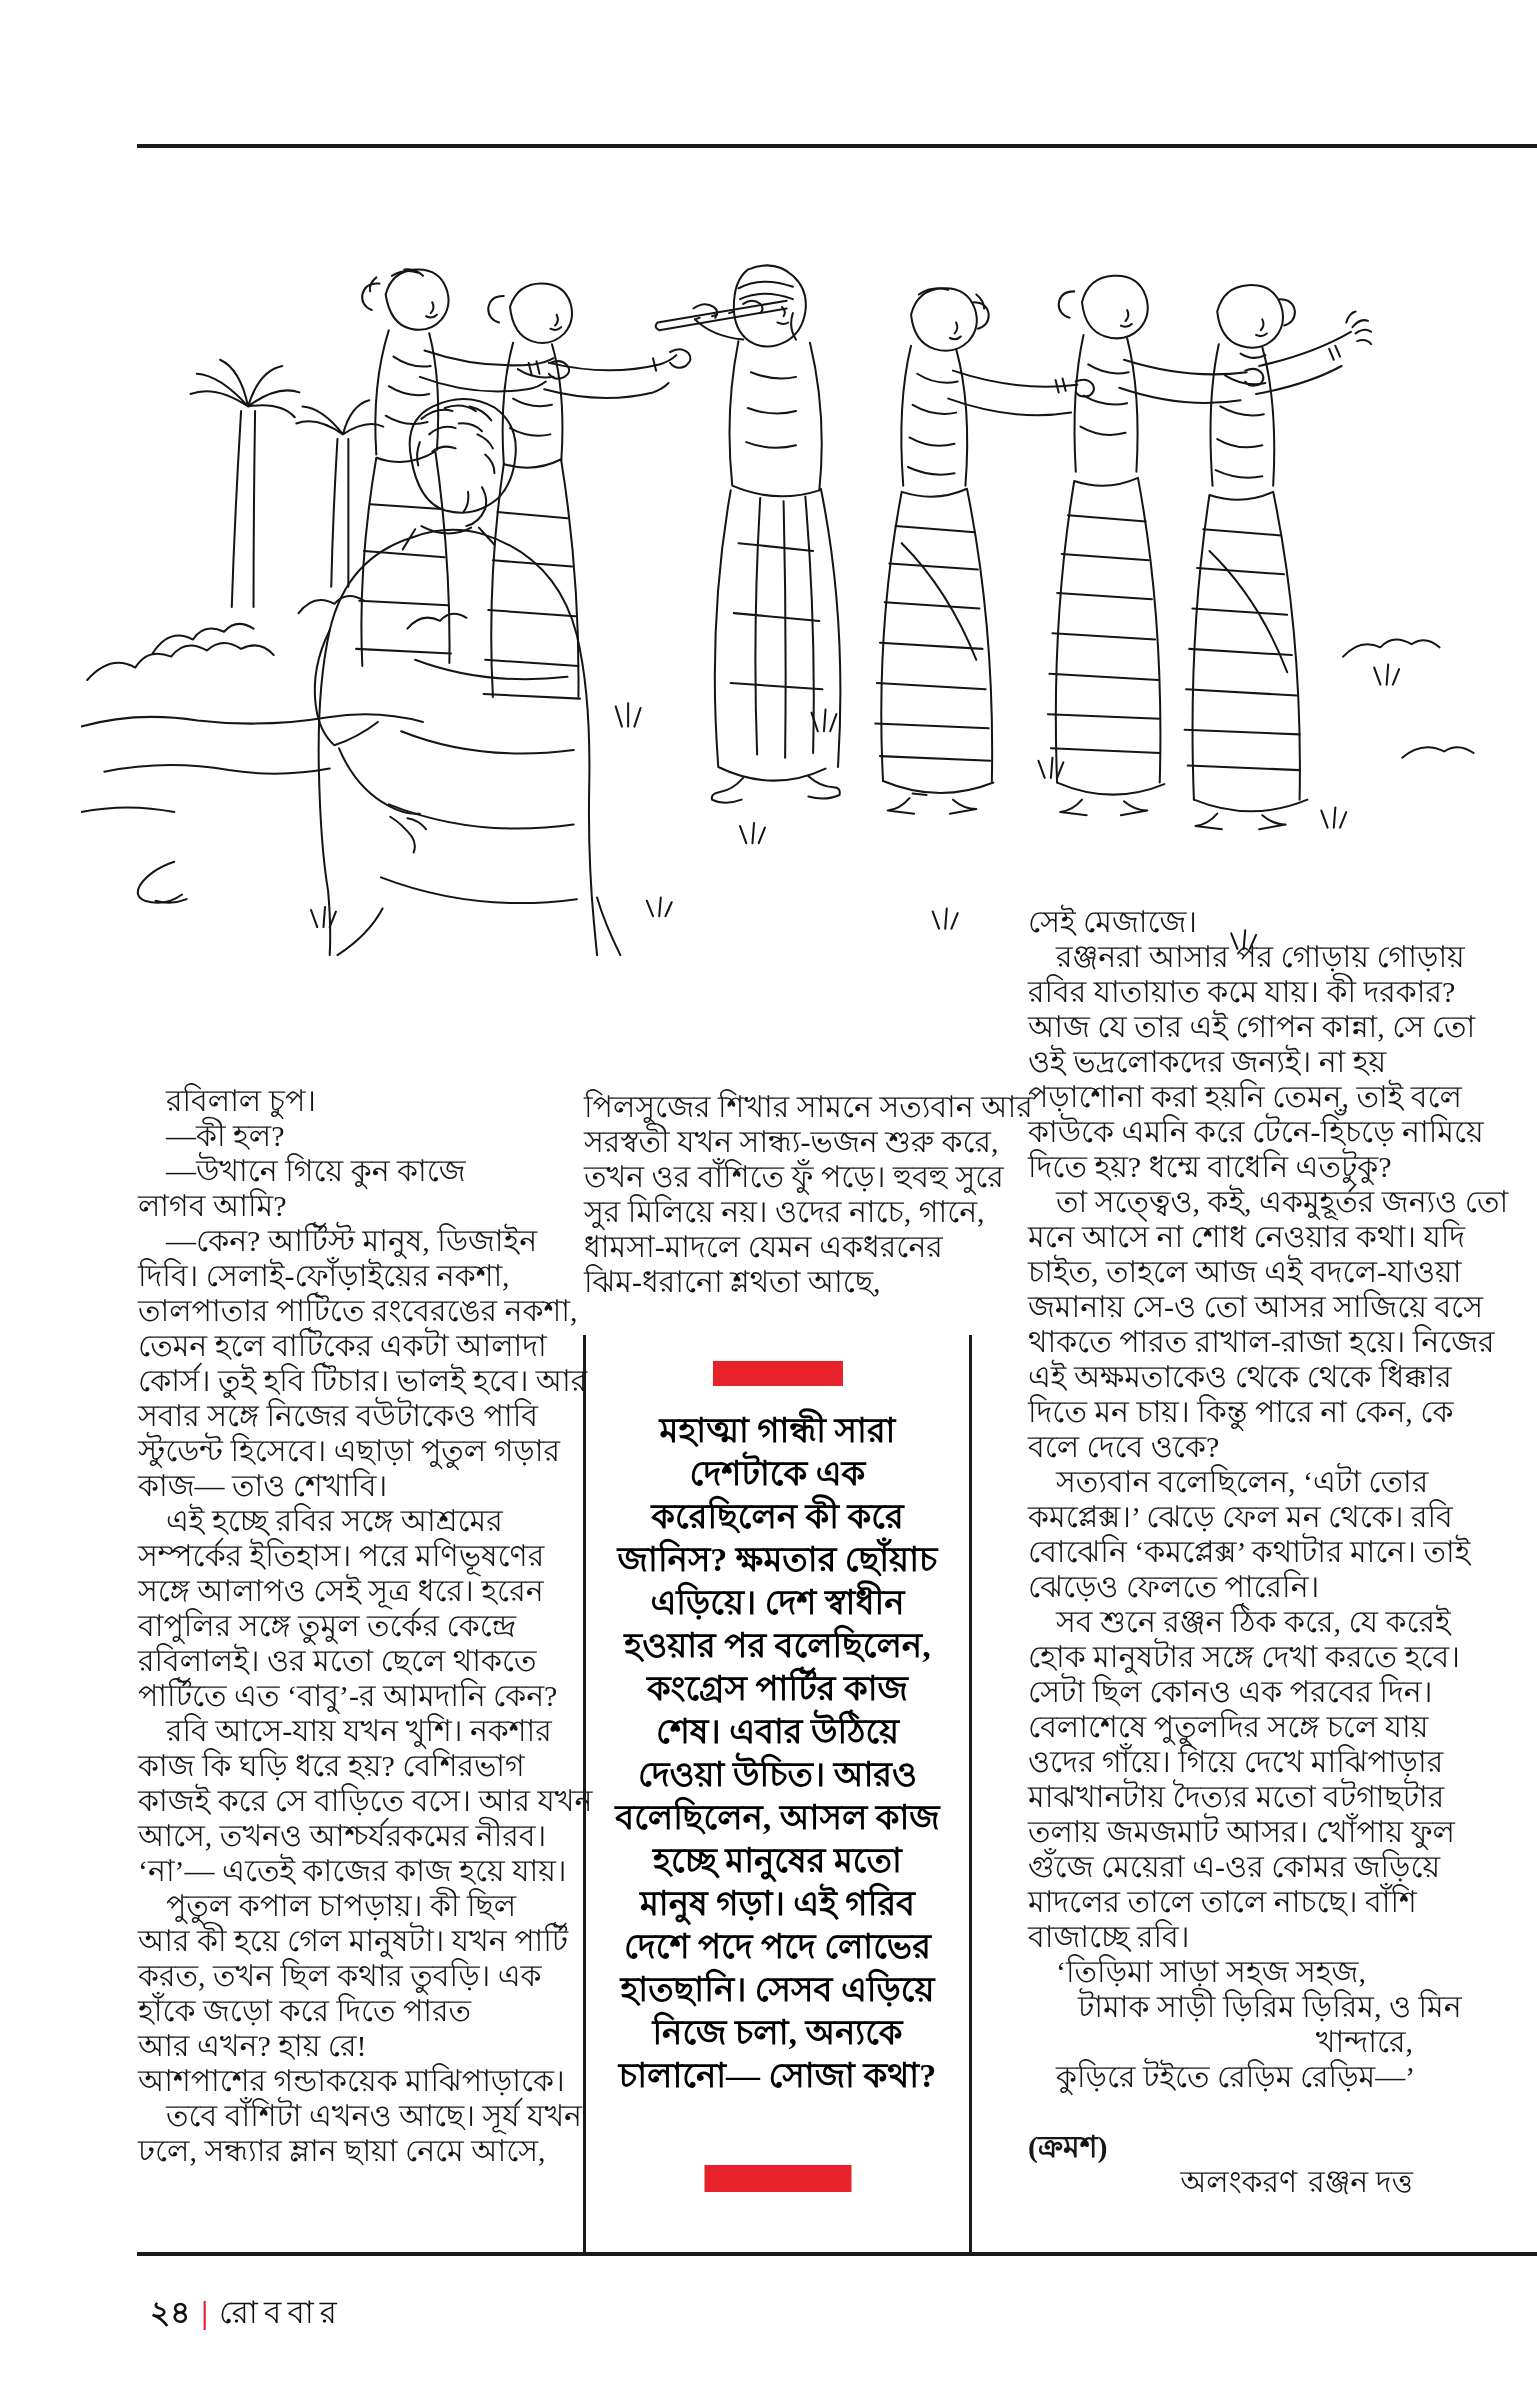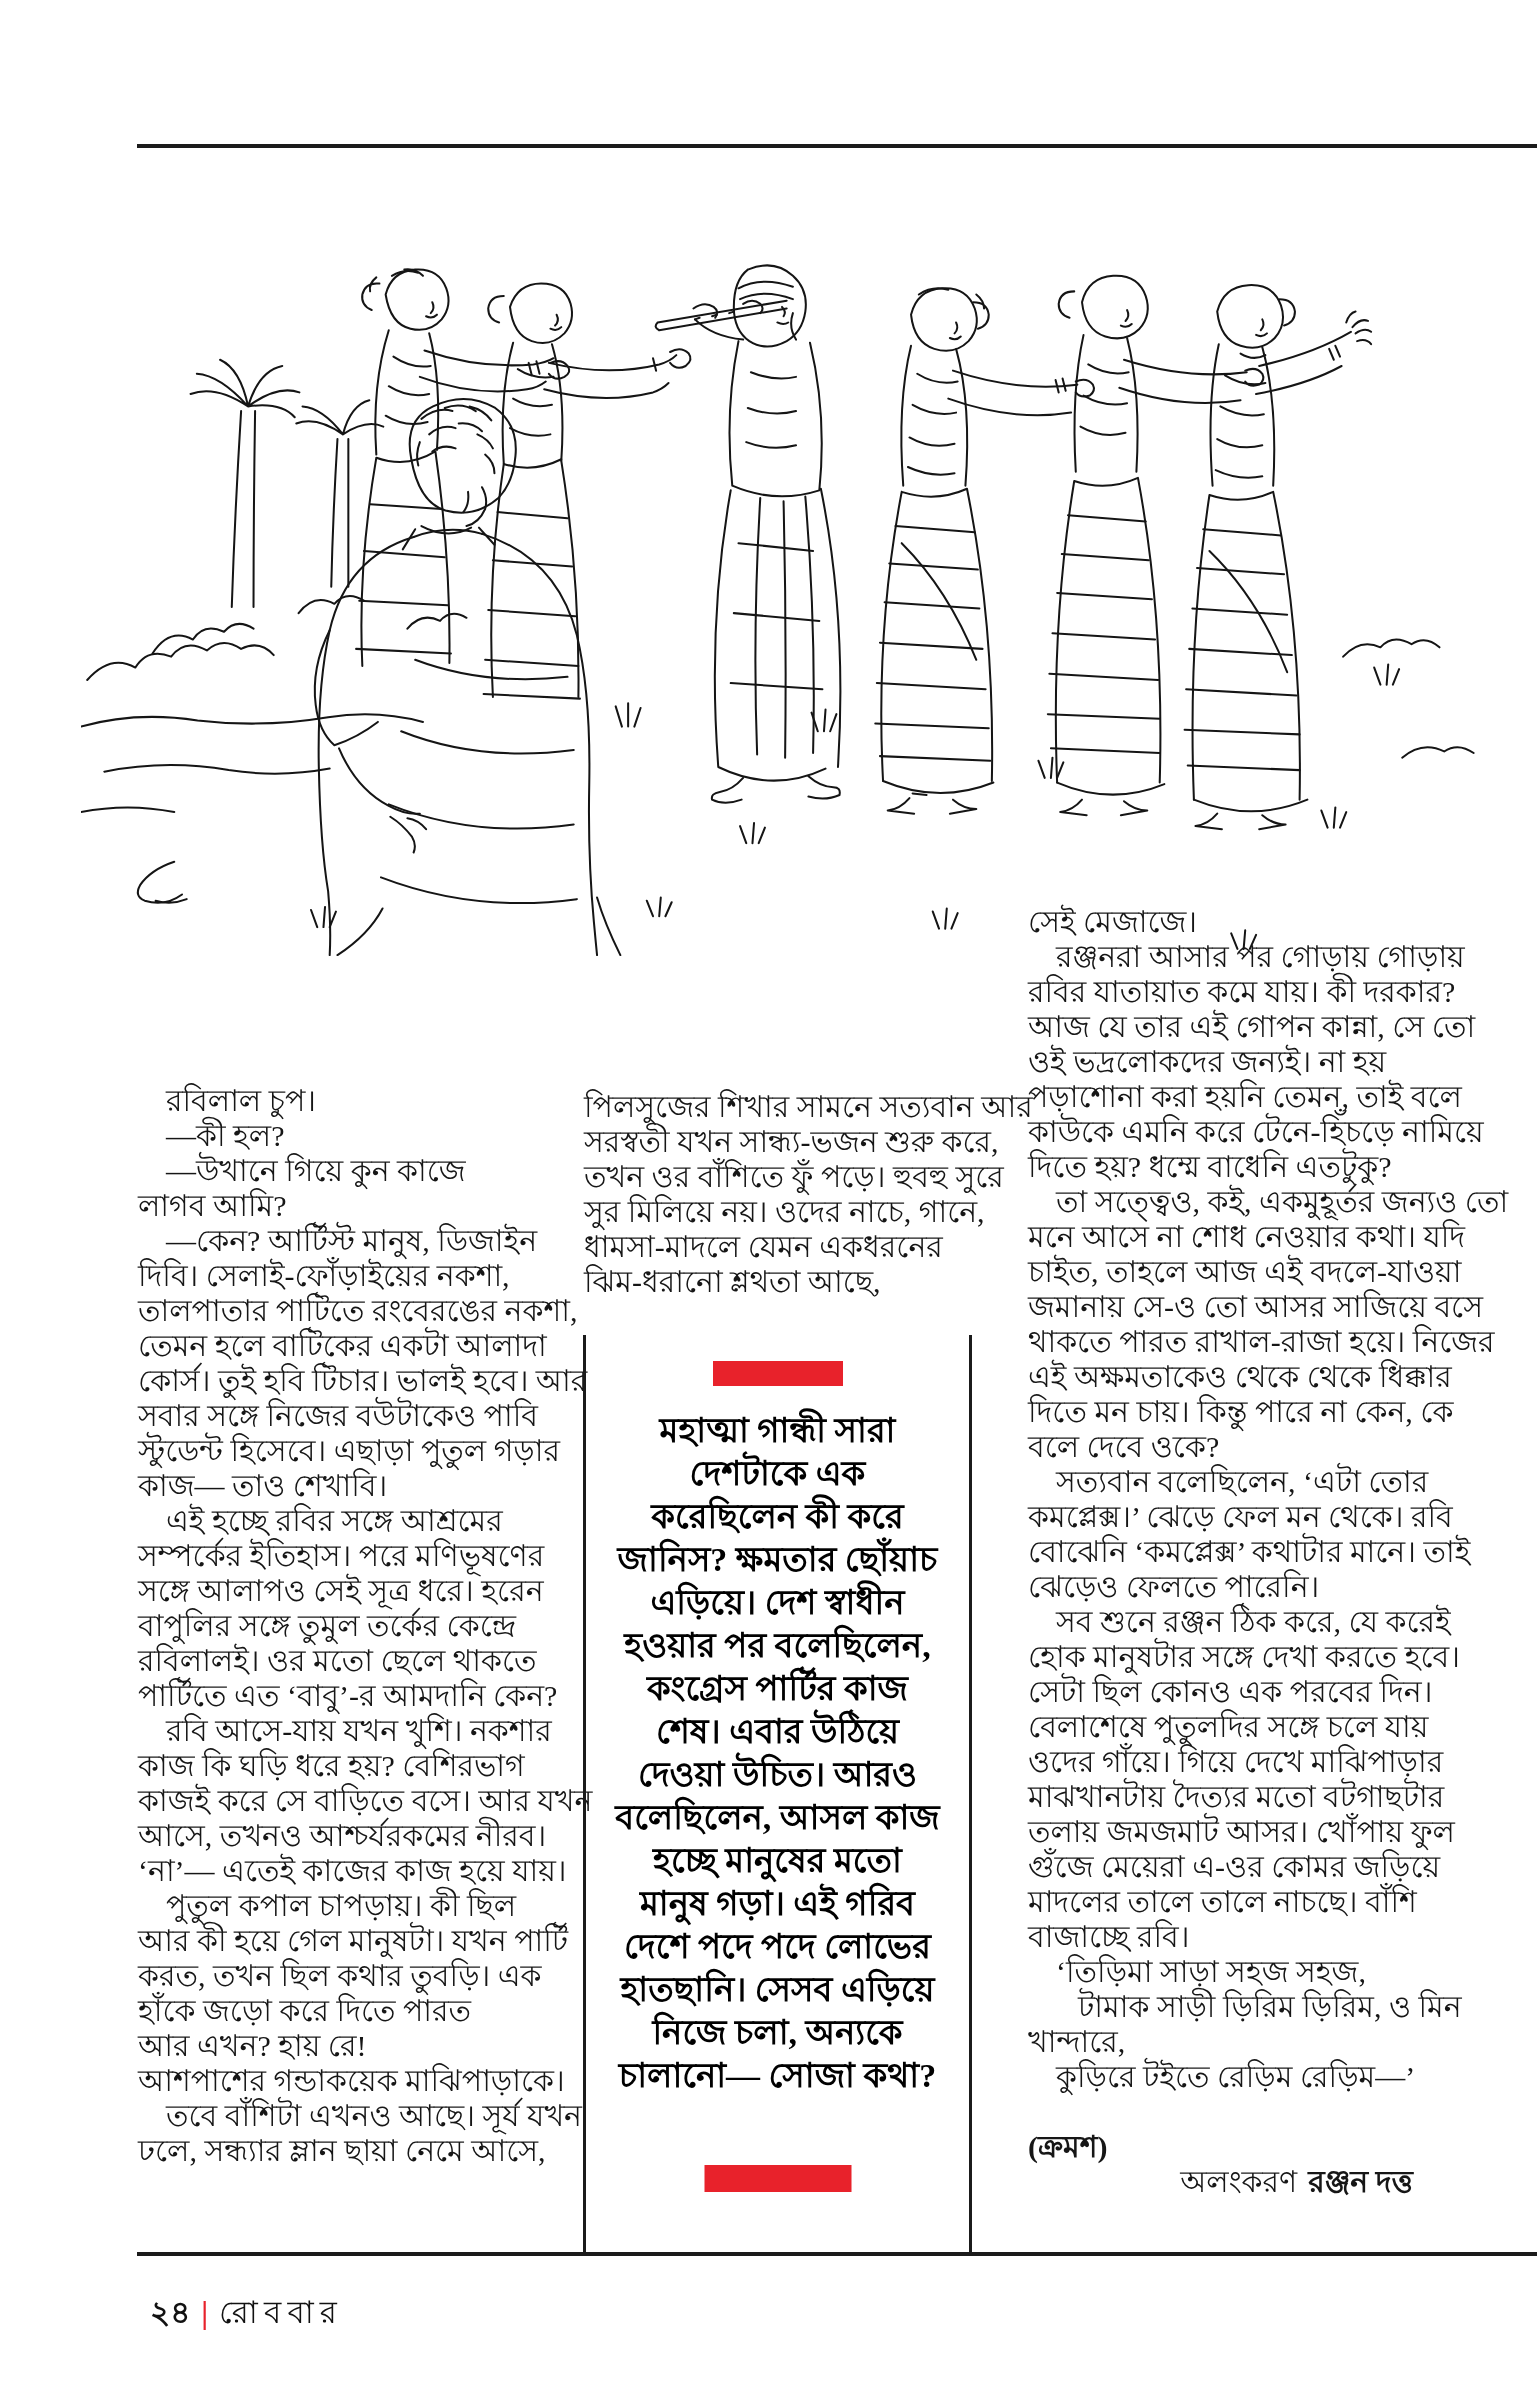--- a/index.html
+++ b/index.html
@@ -19,7 +19,7 @@
   .col .line { white-space:nowrap; }
   .col .indent  { padding-left:28px; }
   .col .indent2 { padding-left:50px; }
-  .col .right   { white-space:nowrap; }
+  .col .right   { text-align:right; white-space:nowrap; }
   .col .blank   { min-height:35px; }
 
   .col1 { left:138px;  top:1083px; width:422px; }

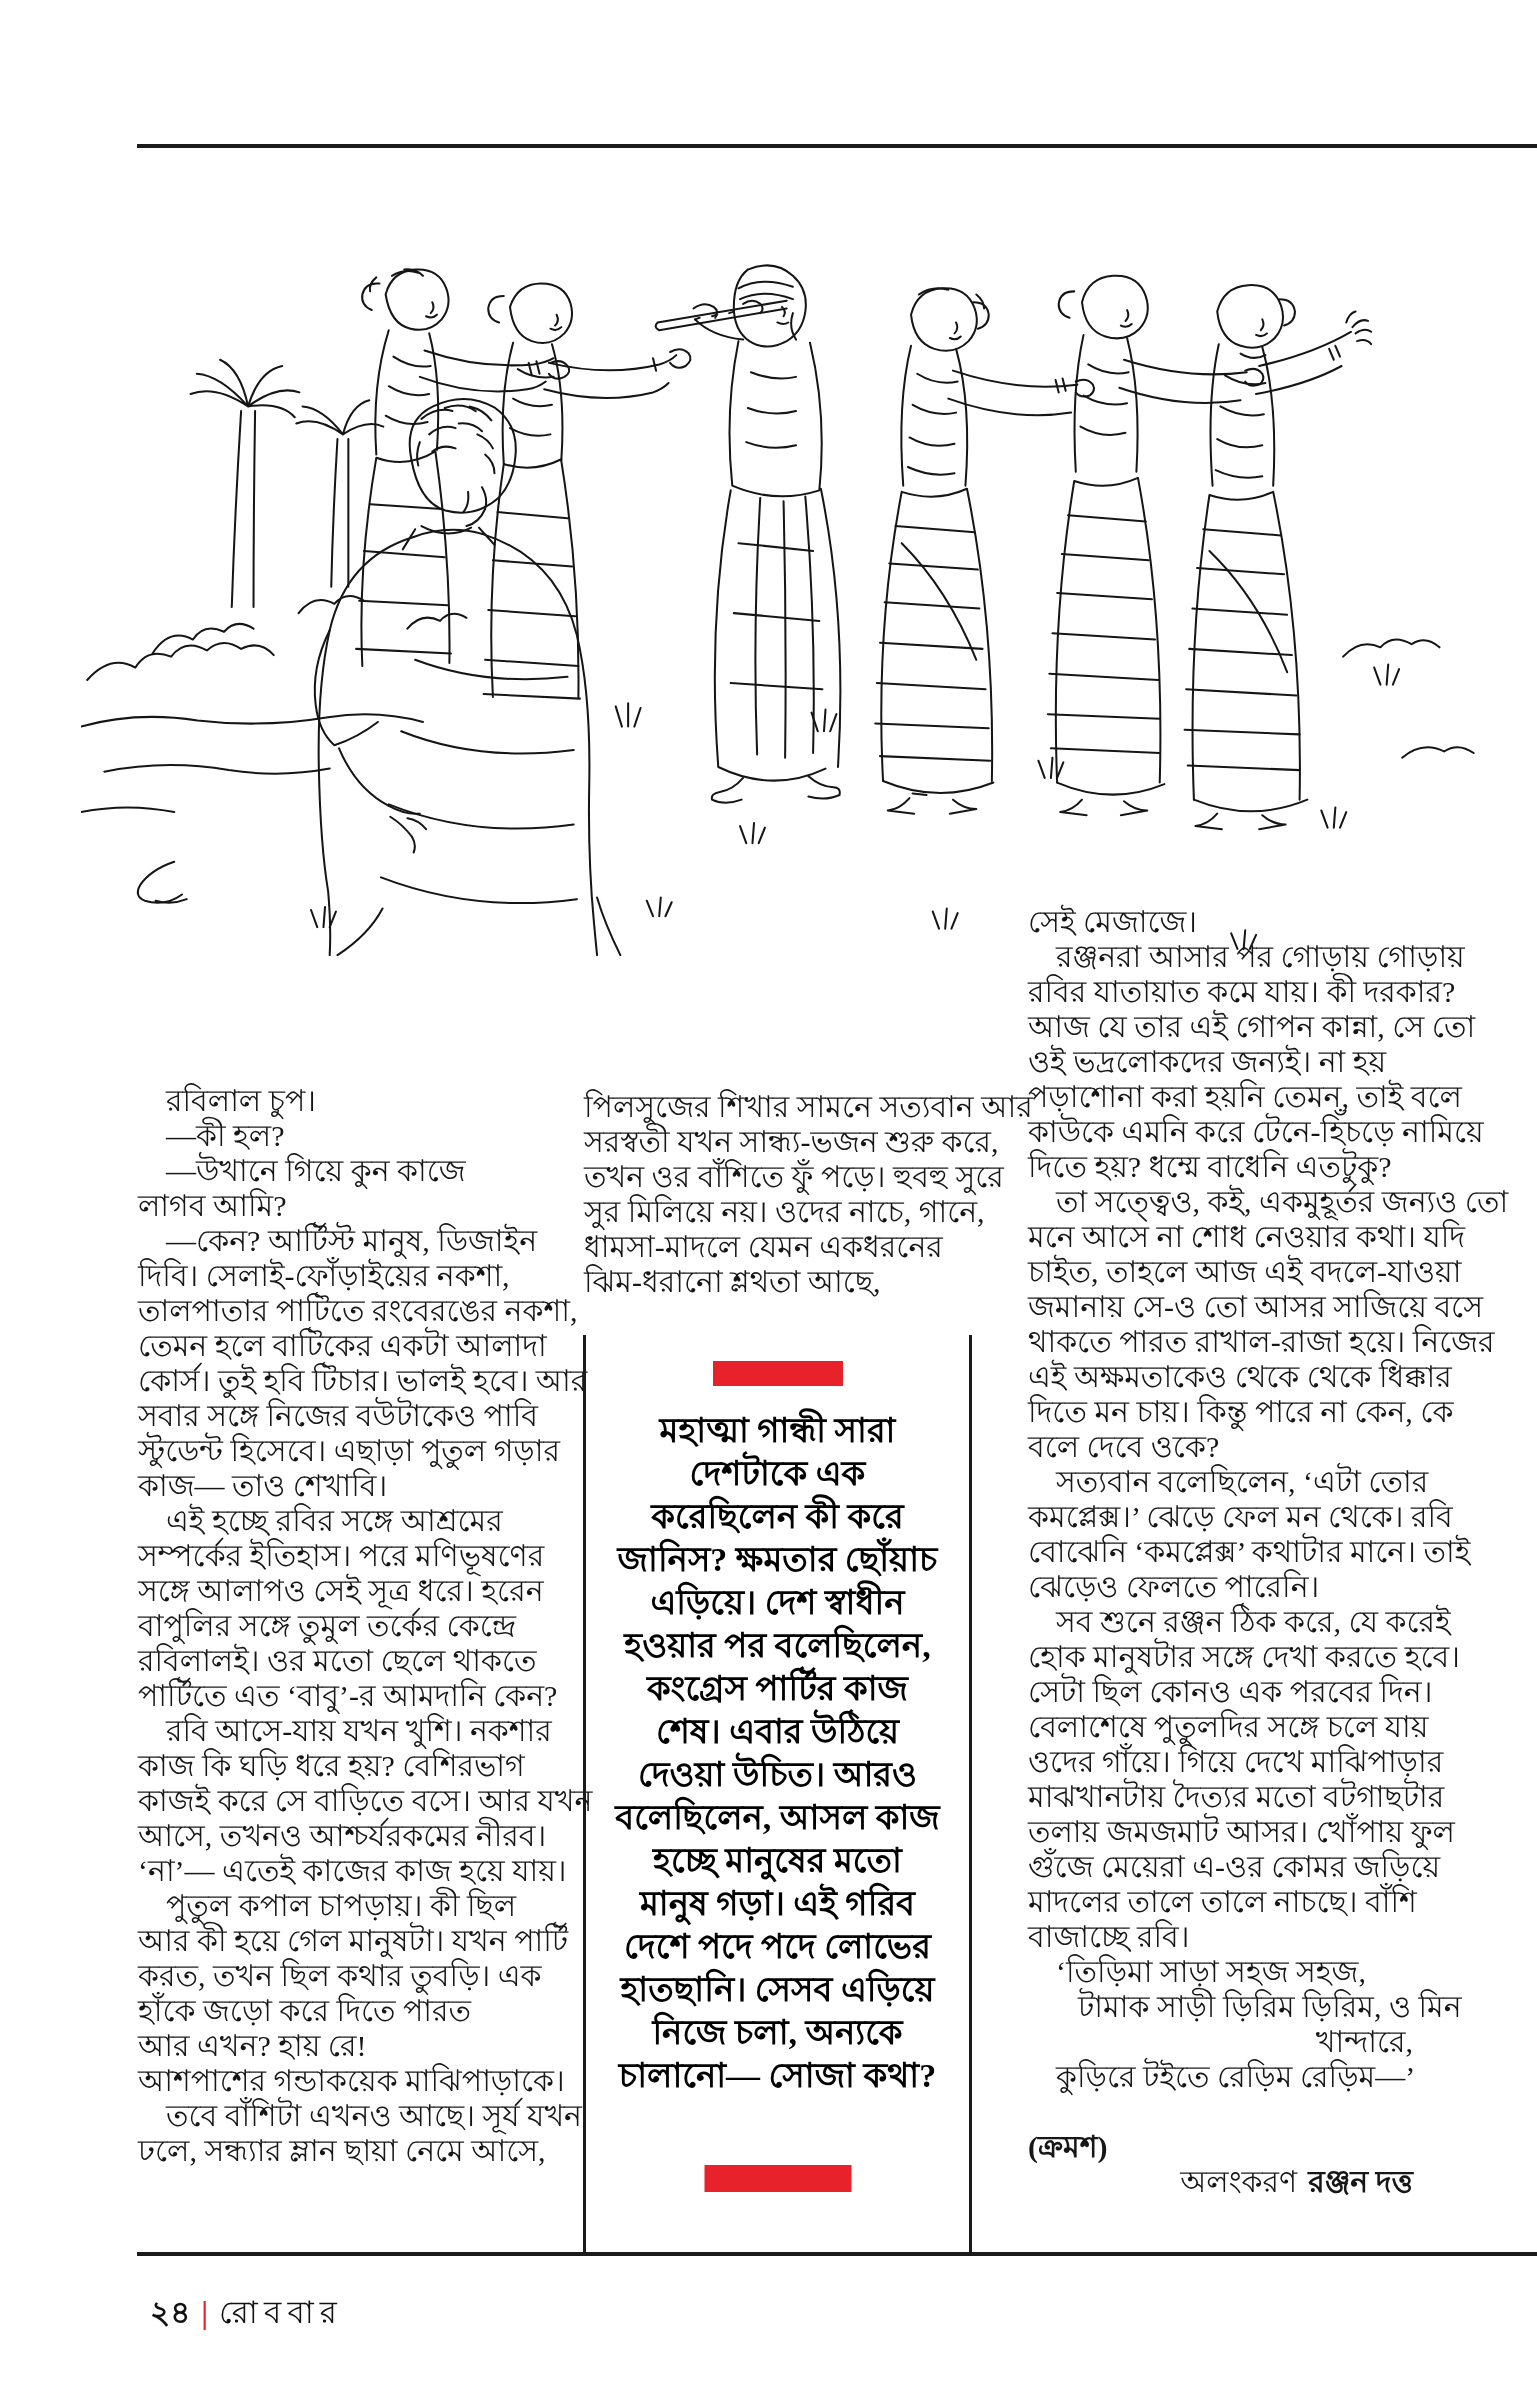--- a/index.html
+++ b/index.html
@@ -41,7 +41,7 @@
 
   .endnote   { text-align:left; font-weight:bold; }
   .credit    { text-align:right; }
-  .credit .name { font-weight:bold; padding-left:11px; }
+  .credit .name { font-weight:normal; padding-left:11px; }
 
   .footer { position:absolute; left:137px; top:2288px; font-size:31px; color:#111;margin-left:13px; }
   .footer .pg  { font-weight:600; }

